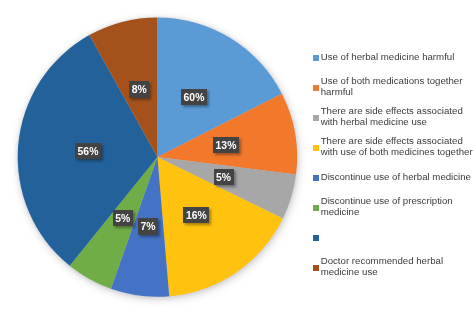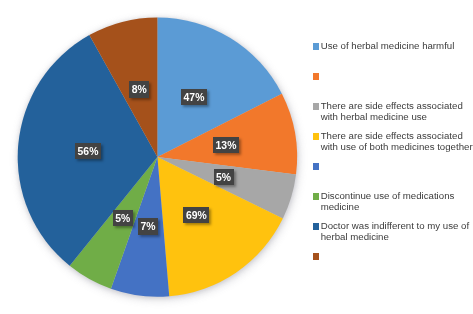--- a/index.html
+++ b/index.html
@@ -14,7 +14,7 @@
           padding:0 2.6px;text-align:center;letter-spacing:0px;
           box-shadow:2px 2px 2.5px rgba(0,0,0,0.35);}
   #legend{position:absolute;left:312.8px;top:43px;width:175px;}
-  .lrow{position:absolute;left:0;display:flex;align-items:flex-start;height:30px;}
+  .lrow{position:absolute;left:0;display:flex;align-items:center;height:30px;}
   .lmark{width:6.5px;height:6.5px;flex:0 0 6.5px;margin-top:0.3px;}
   .ltext{font-size:9.67px;line-height:11.3px;color:#3b3b3b;margin-left:1.4px;
          margin-top:-3.2px;white-space:pre-line;}

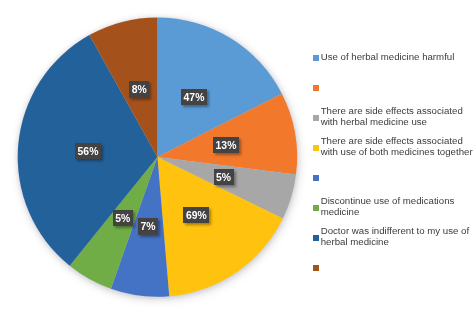--- a/index.html
+++ b/index.html
@@ -64,6 +64,8 @@
     </div>
     <div class="lrow" style="top:30px">
       <span class="lmark" style="background: rgb(242, 120, 43);"></span>
+      <span class="ltext">Use of both medications together
+harmful</span>
     </div>
     <div class="lrow" style="top:60px">
       <span class="lmark" style="background: rgb(167, 167, 167);"></span>

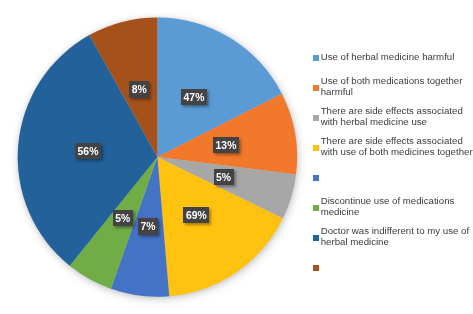--- a/index.html
+++ b/index.html
@@ -47,7 +47,7 @@
     </svg>
 
   <div id="labels">
-    <div class="dlabel" style="left:181px;top:88.5px">47%</div>
+    <div class="dlabel" style="left:181px;top:88.5px">60%</div>
     <div class="dlabel" style="left:213px;top:136.6px">13%</div>
     <div class="dlabel" style="left:213.5px;top:168.8px">5%</div>
     <div class="dlabel" style="left:183.4px;top:206.7px">69%</div>

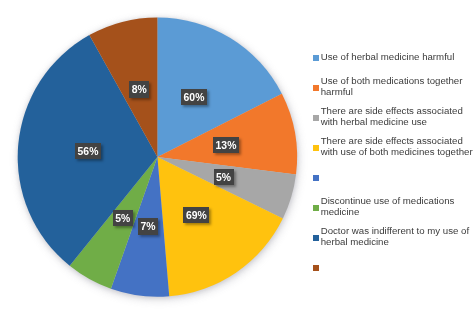--- a/index.html
+++ b/index.html
@@ -79,6 +79,7 @@
     </div>
     <div class="lrow" style="top:120px">
       <span class="lmark" style="background: rgb(68, 114, 196);"></span>
+      <span class="ltext">Discontinue use of herbal medicine</span>
     </div>
     <div class="lrow" style="top:150px">
       <span class="lmark" style="background: rgb(112, 173, 71);"></span>

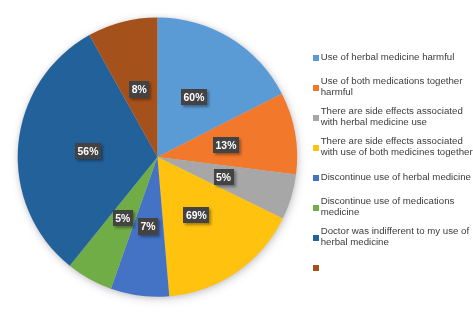--- a/index.html
+++ b/index.html
@@ -83,7 +83,7 @@
     </div>
     <div class="lrow" style="top:150px">
       <span class="lmark" style="background: rgb(112, 173, 71);"></span>
-      <span class="ltext">Discontinue use of medications
+      <span class="ltext">Discontinue use of prescription
 medicine</span>
     </div>
     <div class="lrow" style="top:180px">

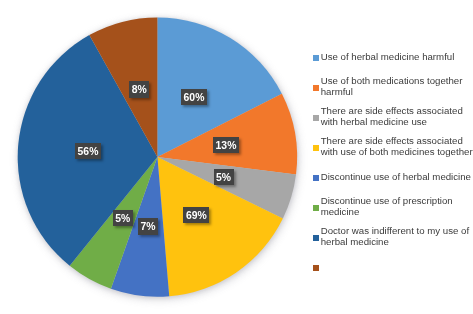--- a/index.html
+++ b/index.html
@@ -50,7 +50,7 @@
     <div class="dlabel" style="left:181px;top:88.5px">60%</div>
     <div class="dlabel" style="left:213px;top:136.6px">13%</div>
     <div class="dlabel" style="left:213.5px;top:168.8px">5%</div>
-    <div class="dlabel" style="left:183.4px;top:206.7px">69%</div>
+    <div class="dlabel" style="left:183.4px;top:206.7px">16%</div>
     <div class="dlabel" style="left:138px;top:218px">7%</div>
     <div class="dlabel" style="left:112.6px;top:209.9px">5%</div>
     <div class="dlabel" style="left:75px;top:142.8px">56%</div>

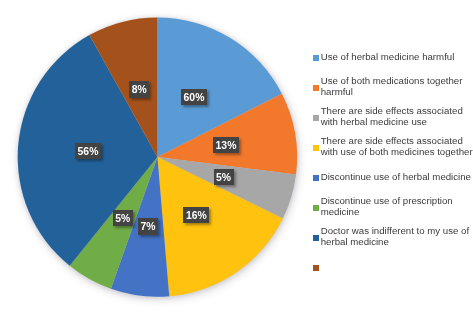--- a/index.html
+++ b/index.html
@@ -88,8 +88,6 @@
     </div>
     <div class="lrow" style="top:180px">
       <span class="lmark" style="background: rgb(35, 97, 155);"></span>
-      <span class="ltext">Doctor was indifferent to my use of
-herbal medicine</span>
     </div>
     <div class="lrow" style="top:210px">
       <span class="lmark" style="background: rgb(165, 81, 27);"></span>

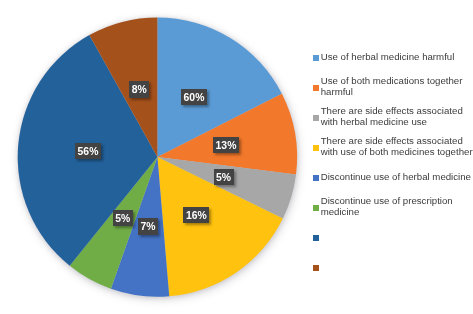--- a/index.html
+++ b/index.html
@@ -91,6 +91,8 @@
     </div>
     <div class="lrow" style="top:210px">
       <span class="lmark" style="background: rgb(165, 81, 27);"></span>
+      <span class="ltext">Doctor recommended herbal
+medicine use</span>
     </div>
   </div>
 </div>

